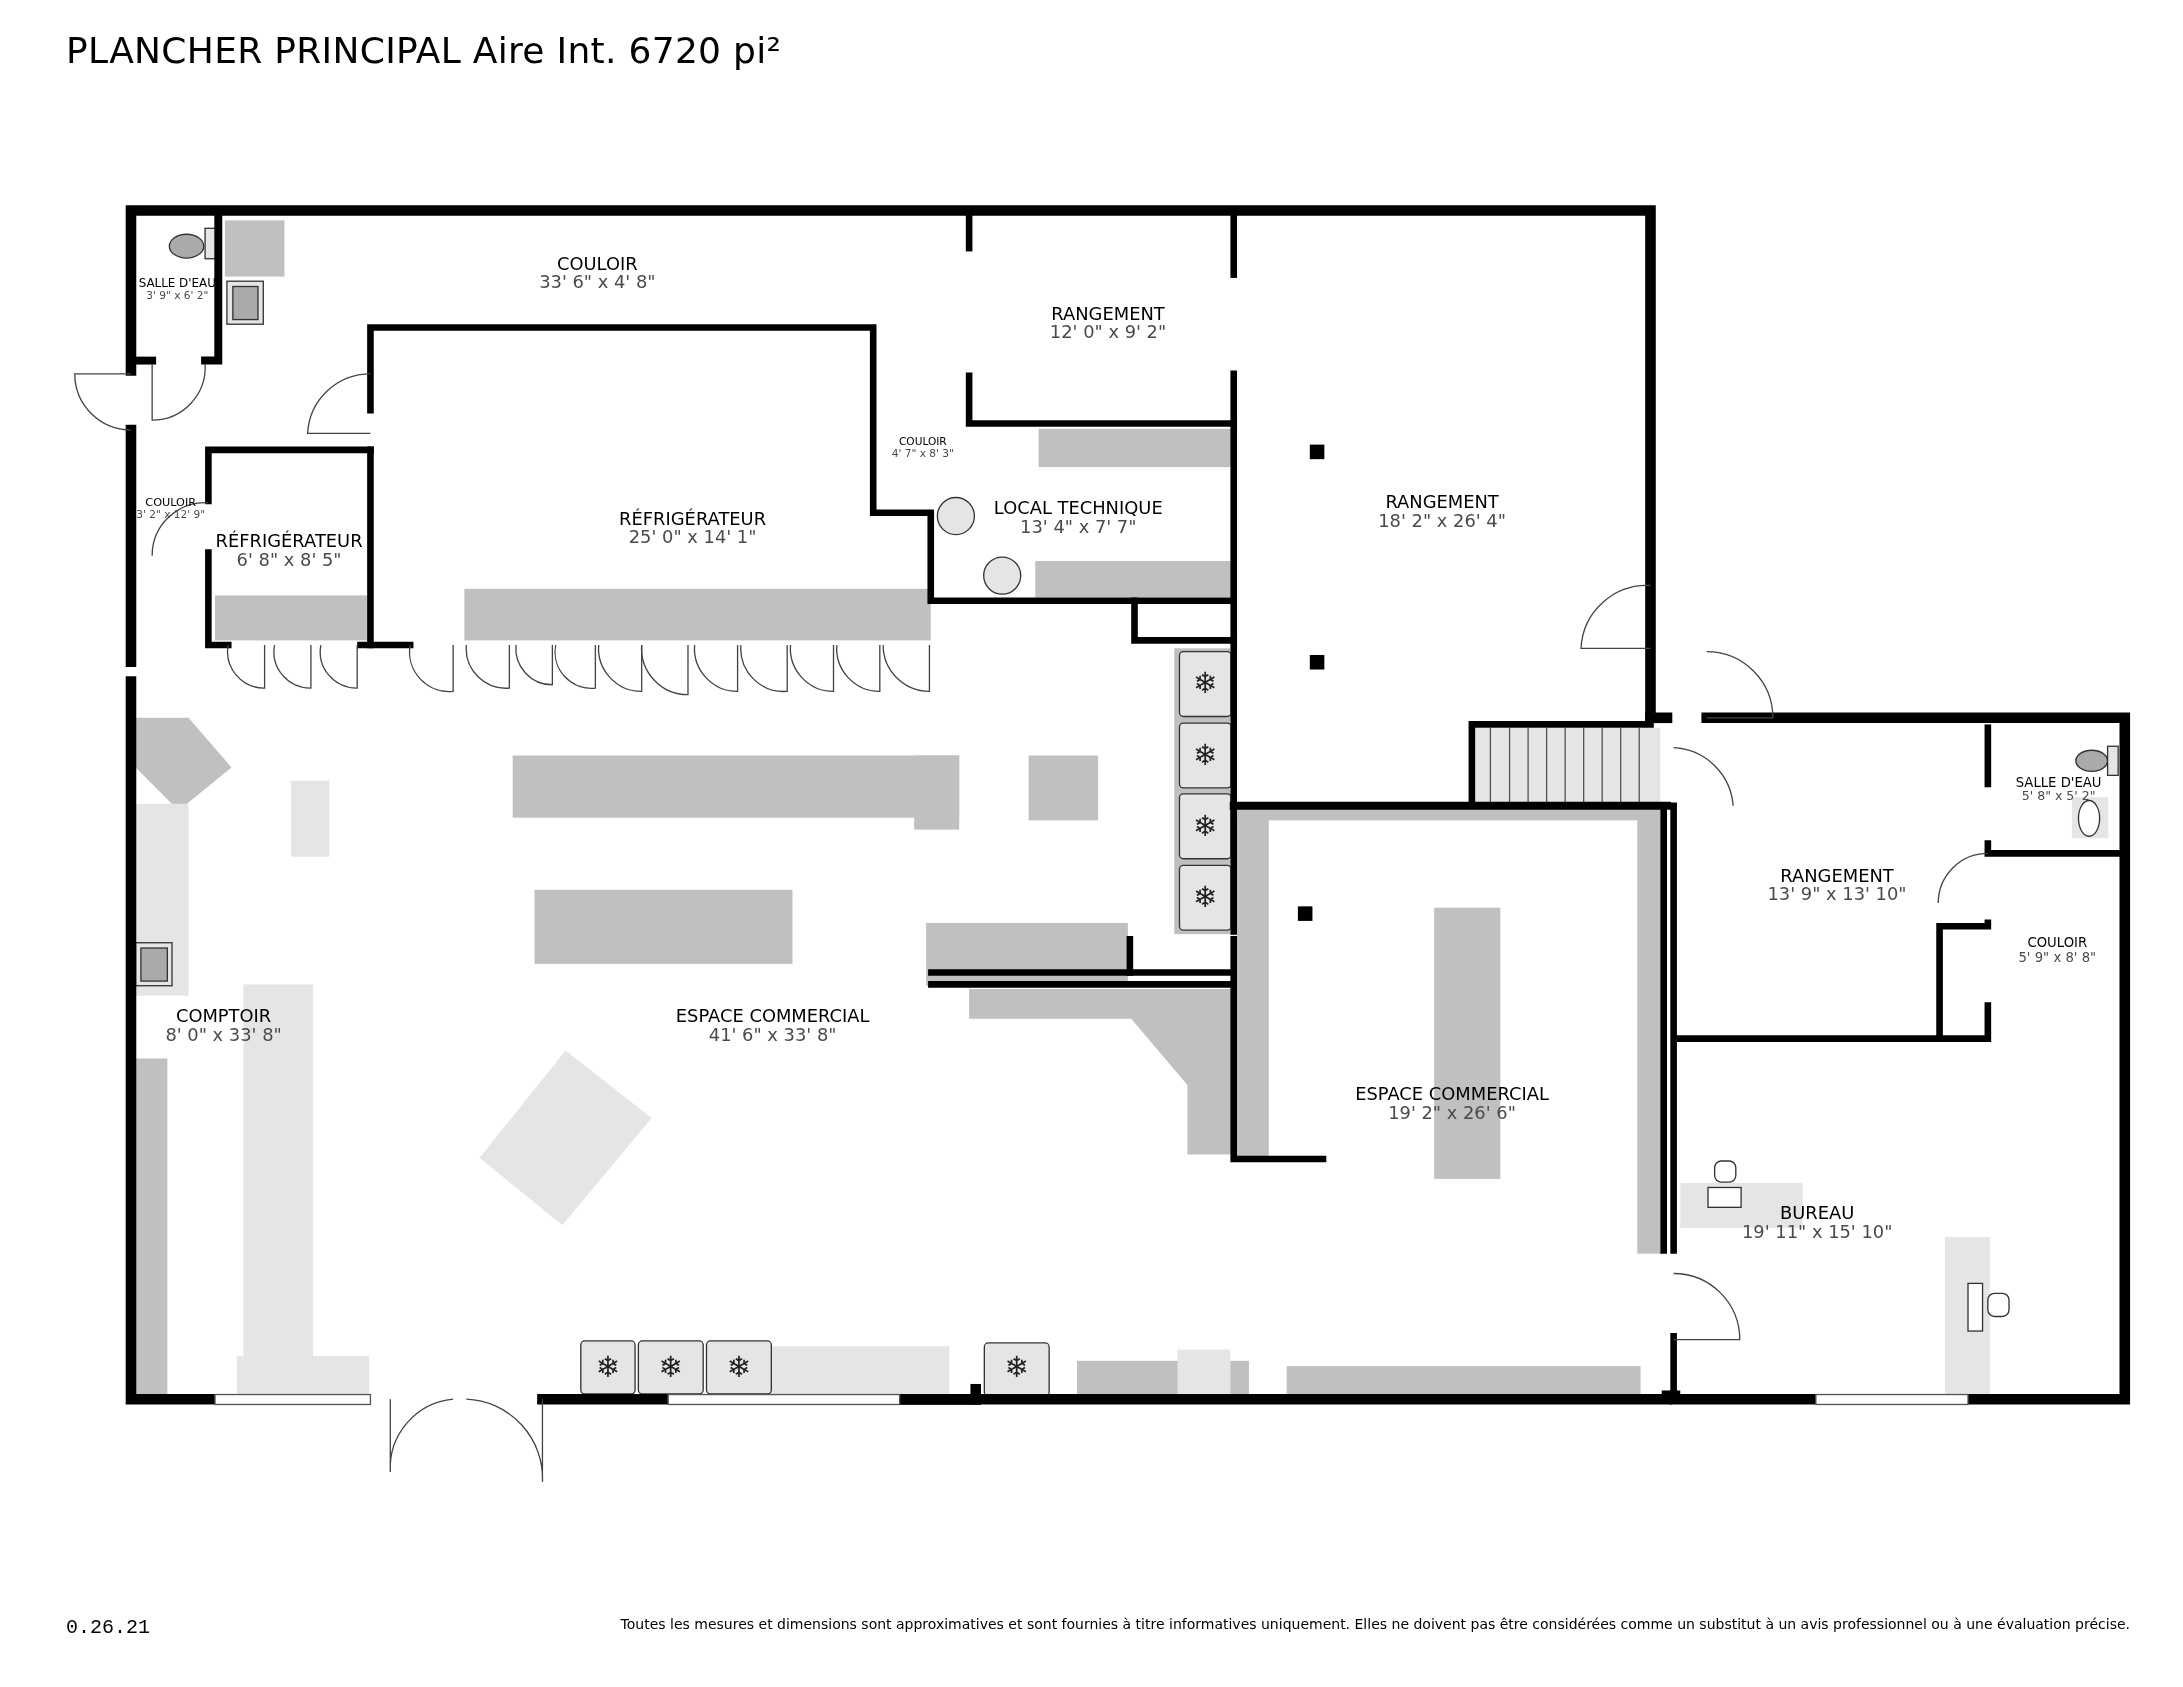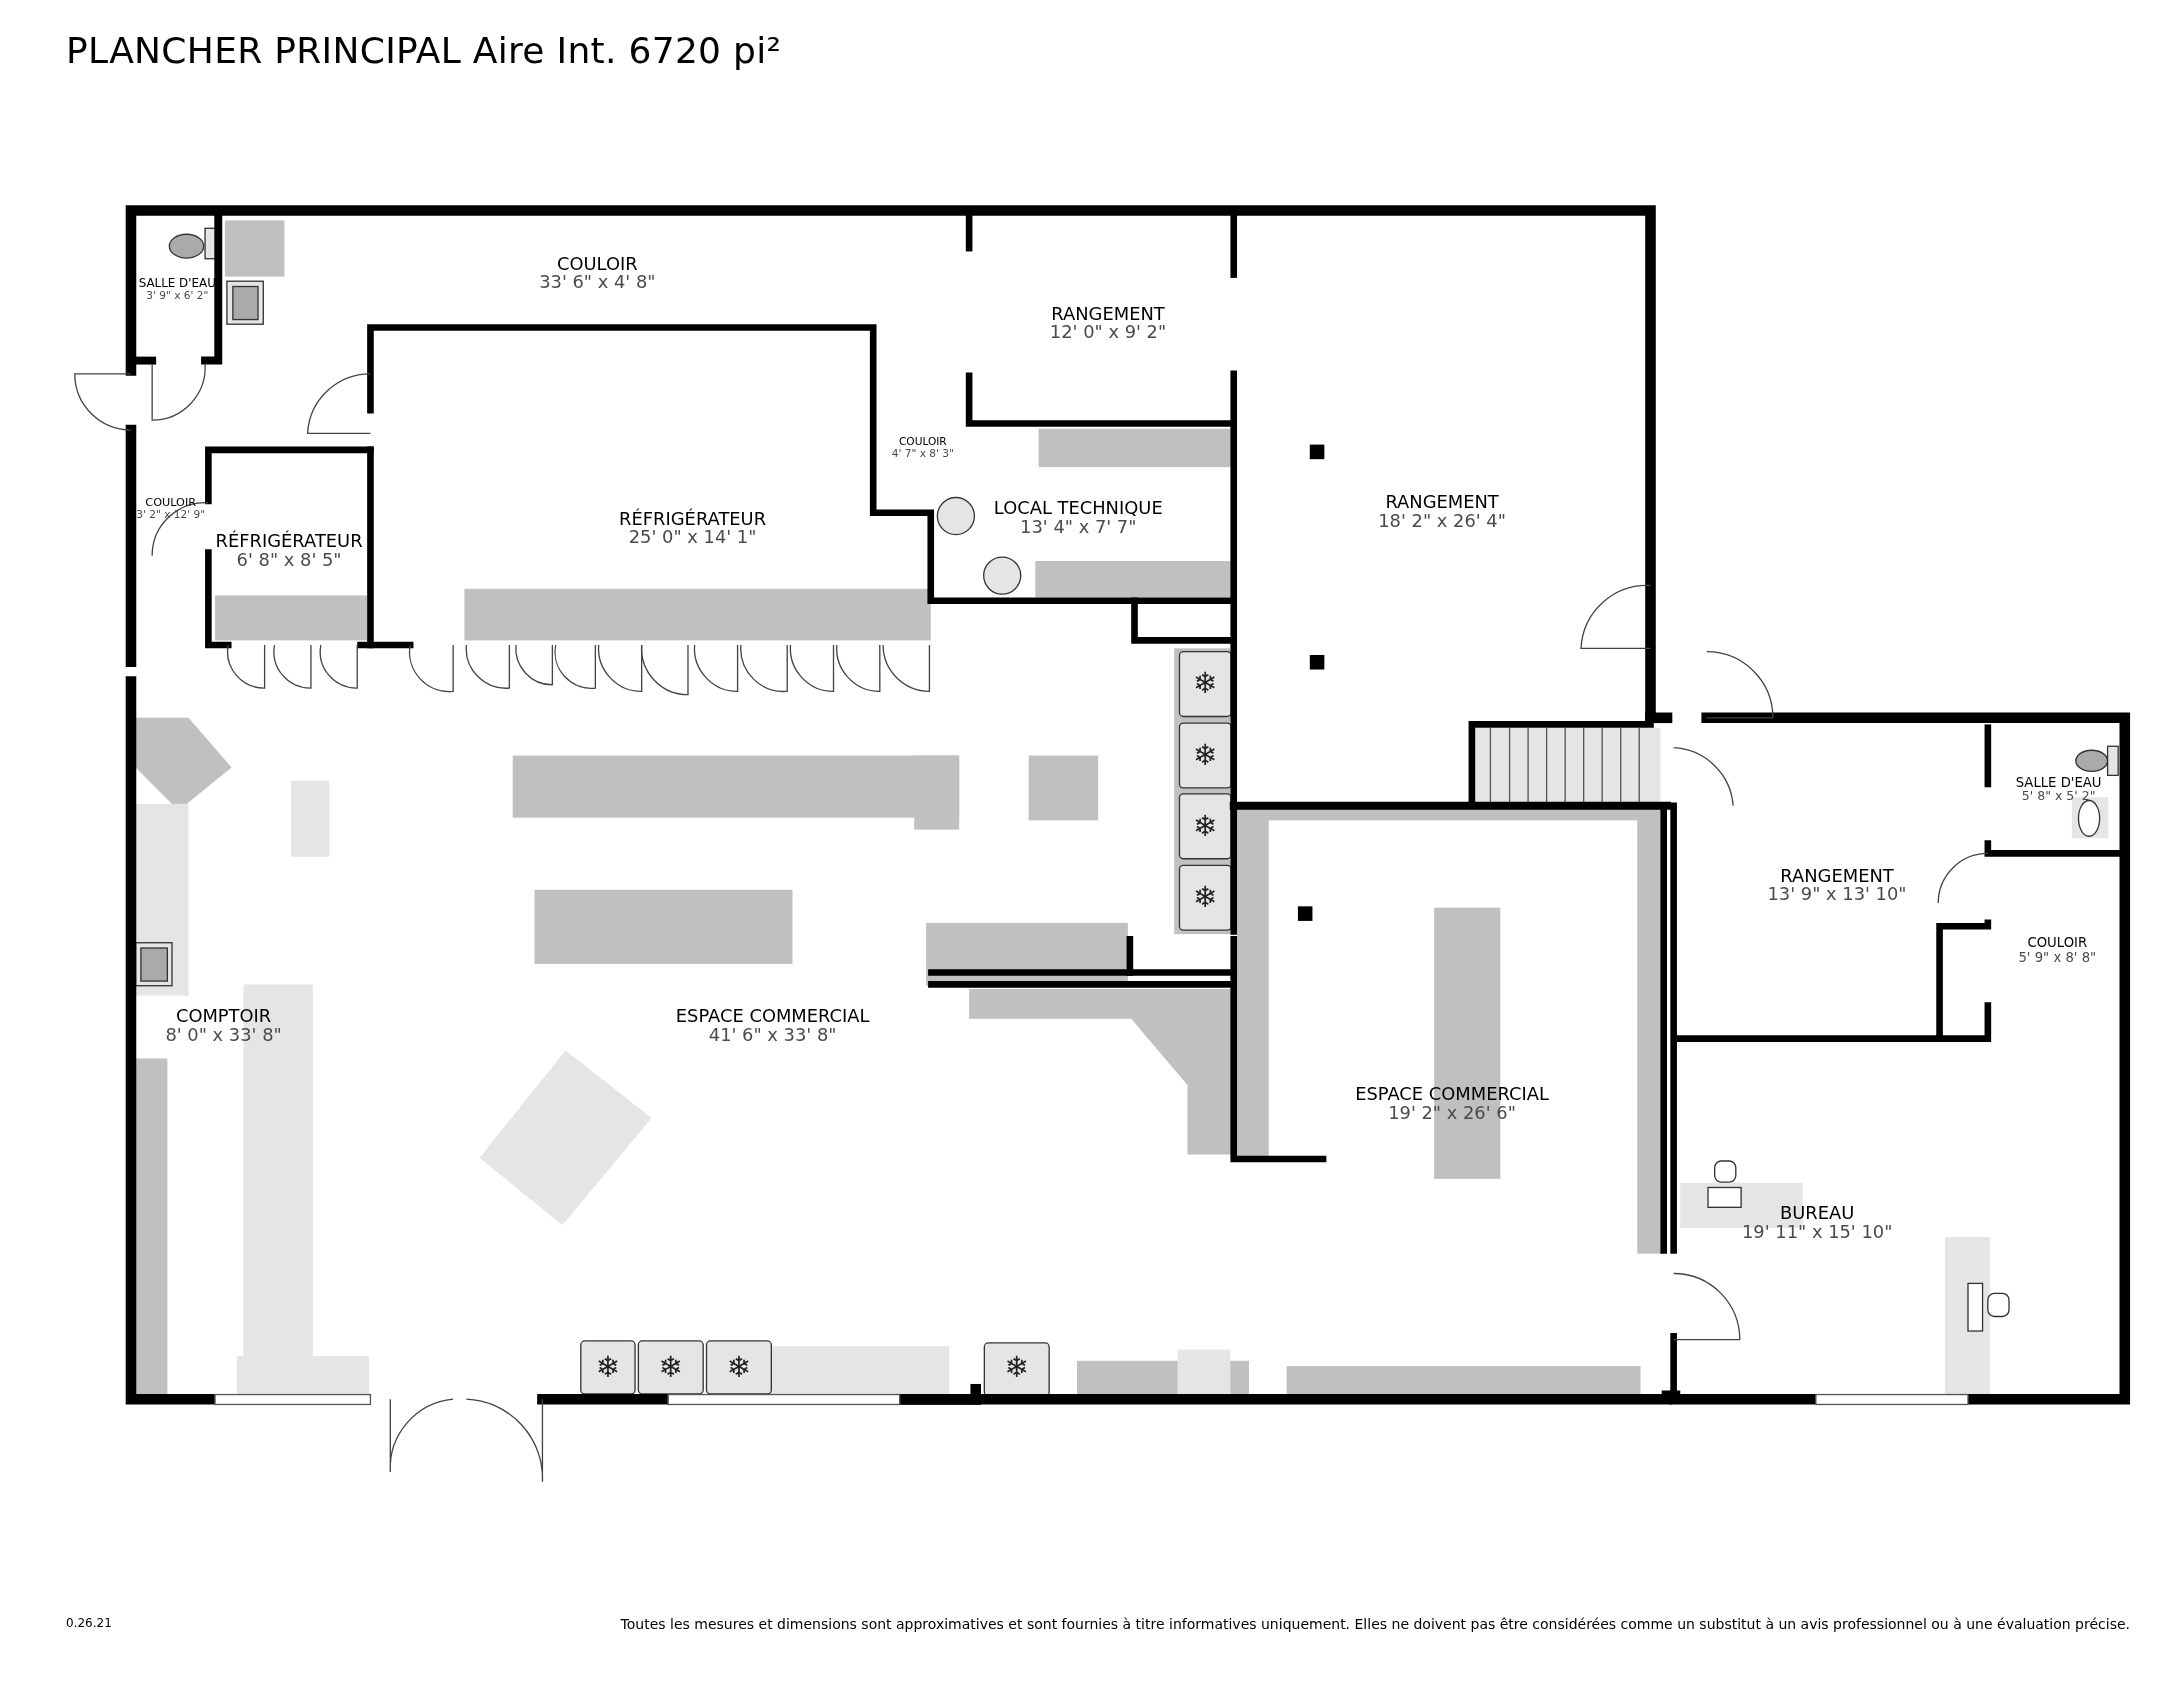--- a/index.html
+++ b/index.html
@@ -5,7 +5,7 @@
   html, body { margin:0; padding:0; background:#ffffff; }
   body { width:2183px; height:1687px; position:relative; overflow:hidden; font-family:"DejaVu Sans", sans-serif; color:#000; }
   .title { position:absolute; left:66px; top:30px; font-size:36px; font-weight:normal; letter-spacing:0.3px; }
-  .footer-left { position:absolute; left:66px; top:1616px; font-size:12px; }
+  .footer-left { position:absolute; left:66px; top:1616px; font-size:20px;font-family:Liberation Mono, monospace; }
   .footer-right { position:absolute; right:53px; top:1616px; font-size:14px; text-align:right; }
   svg.plan { position:absolute; left:0; top:0; }
   .rname { font-family:"DejaVu Sans", sans-serif; fill:#000; text-anchor:middle; }

